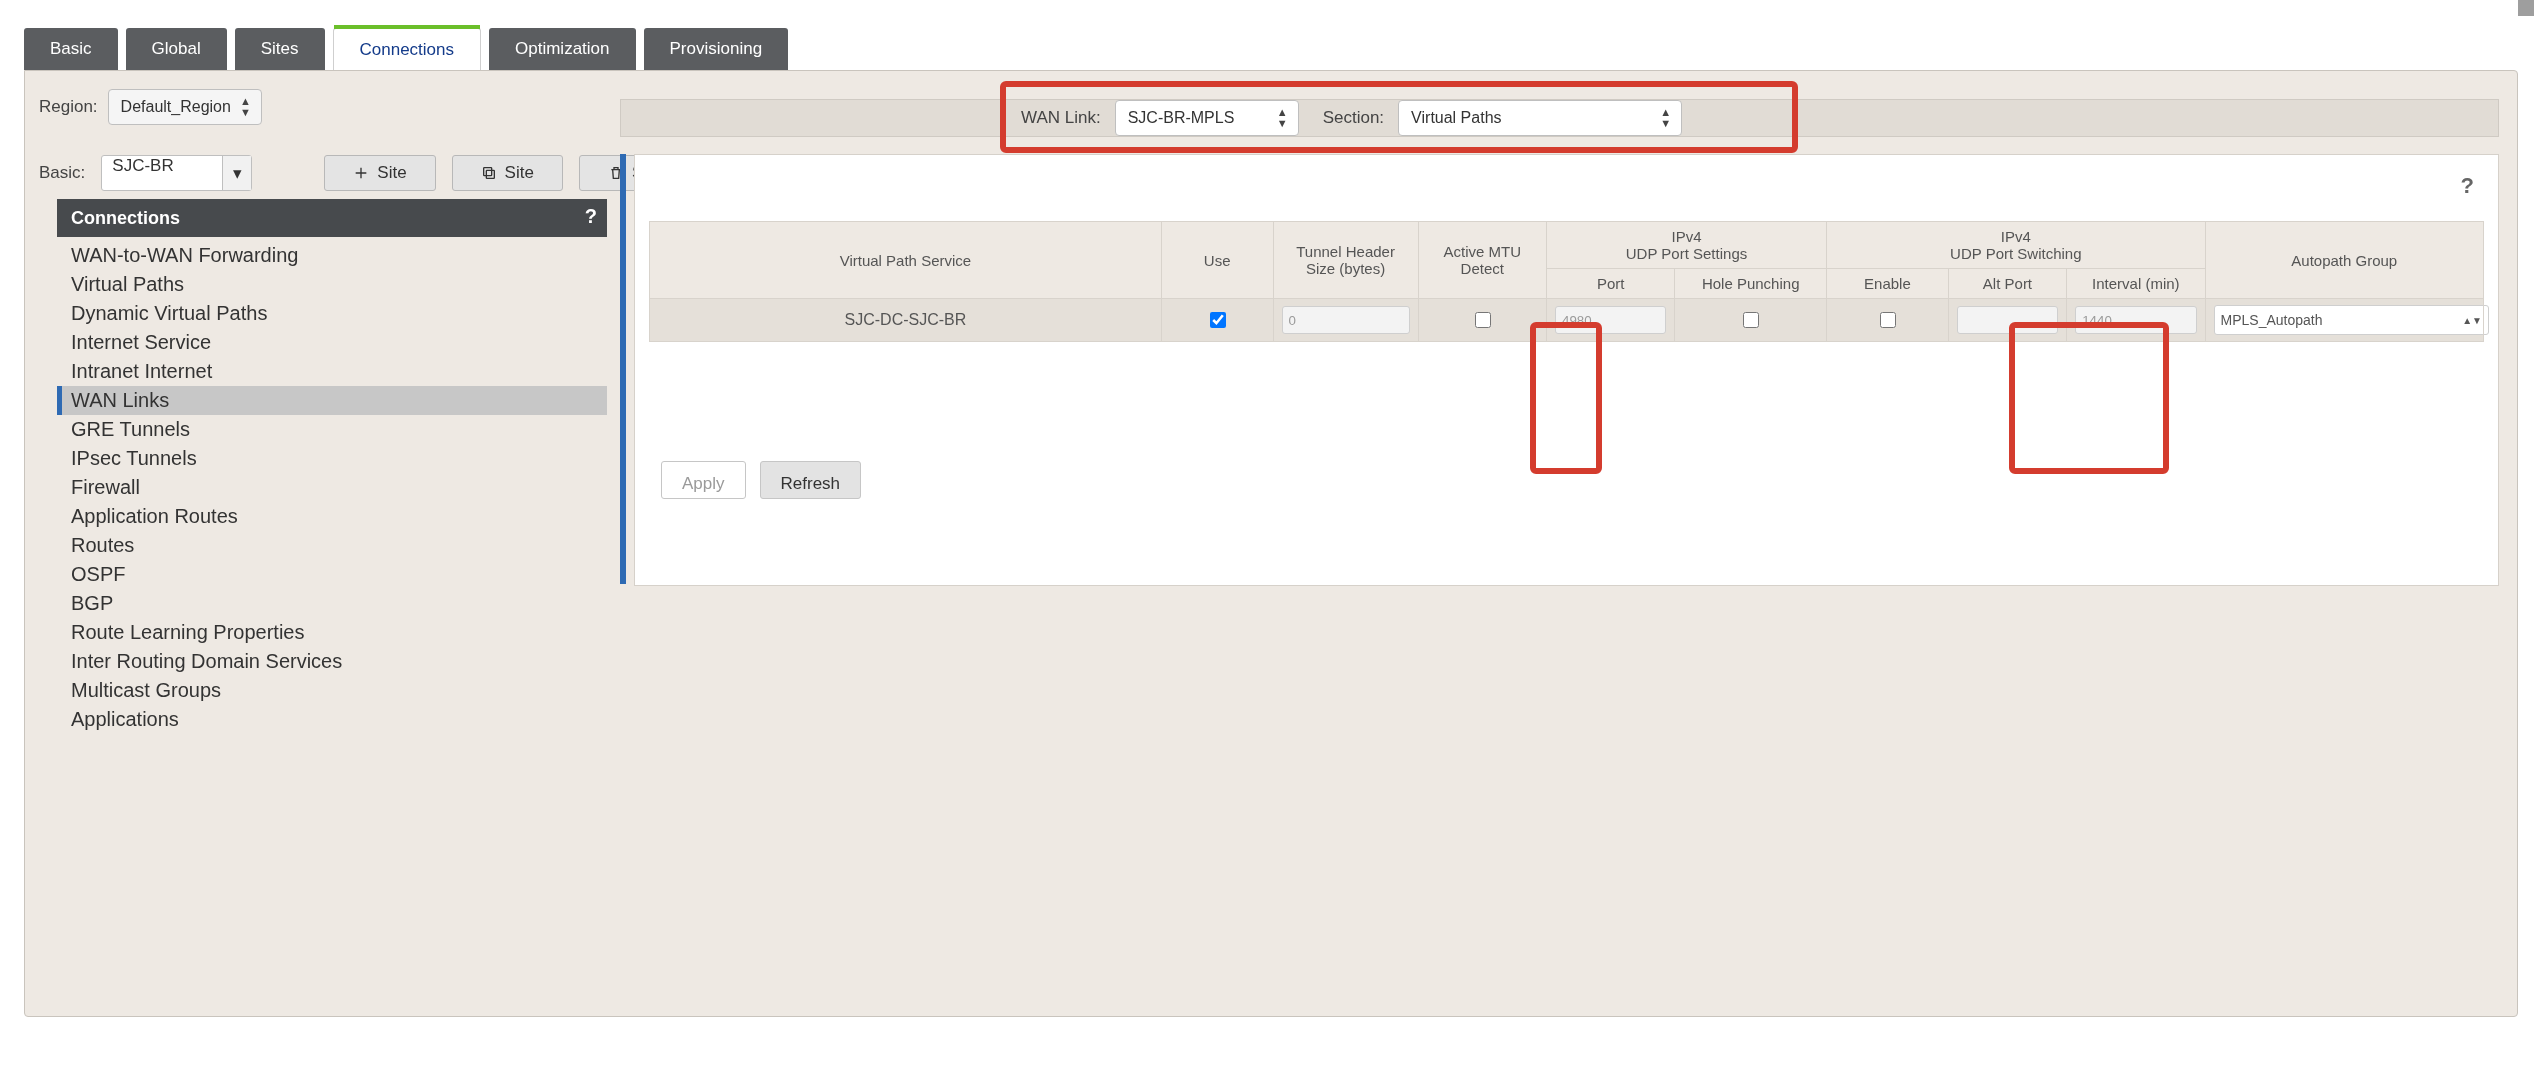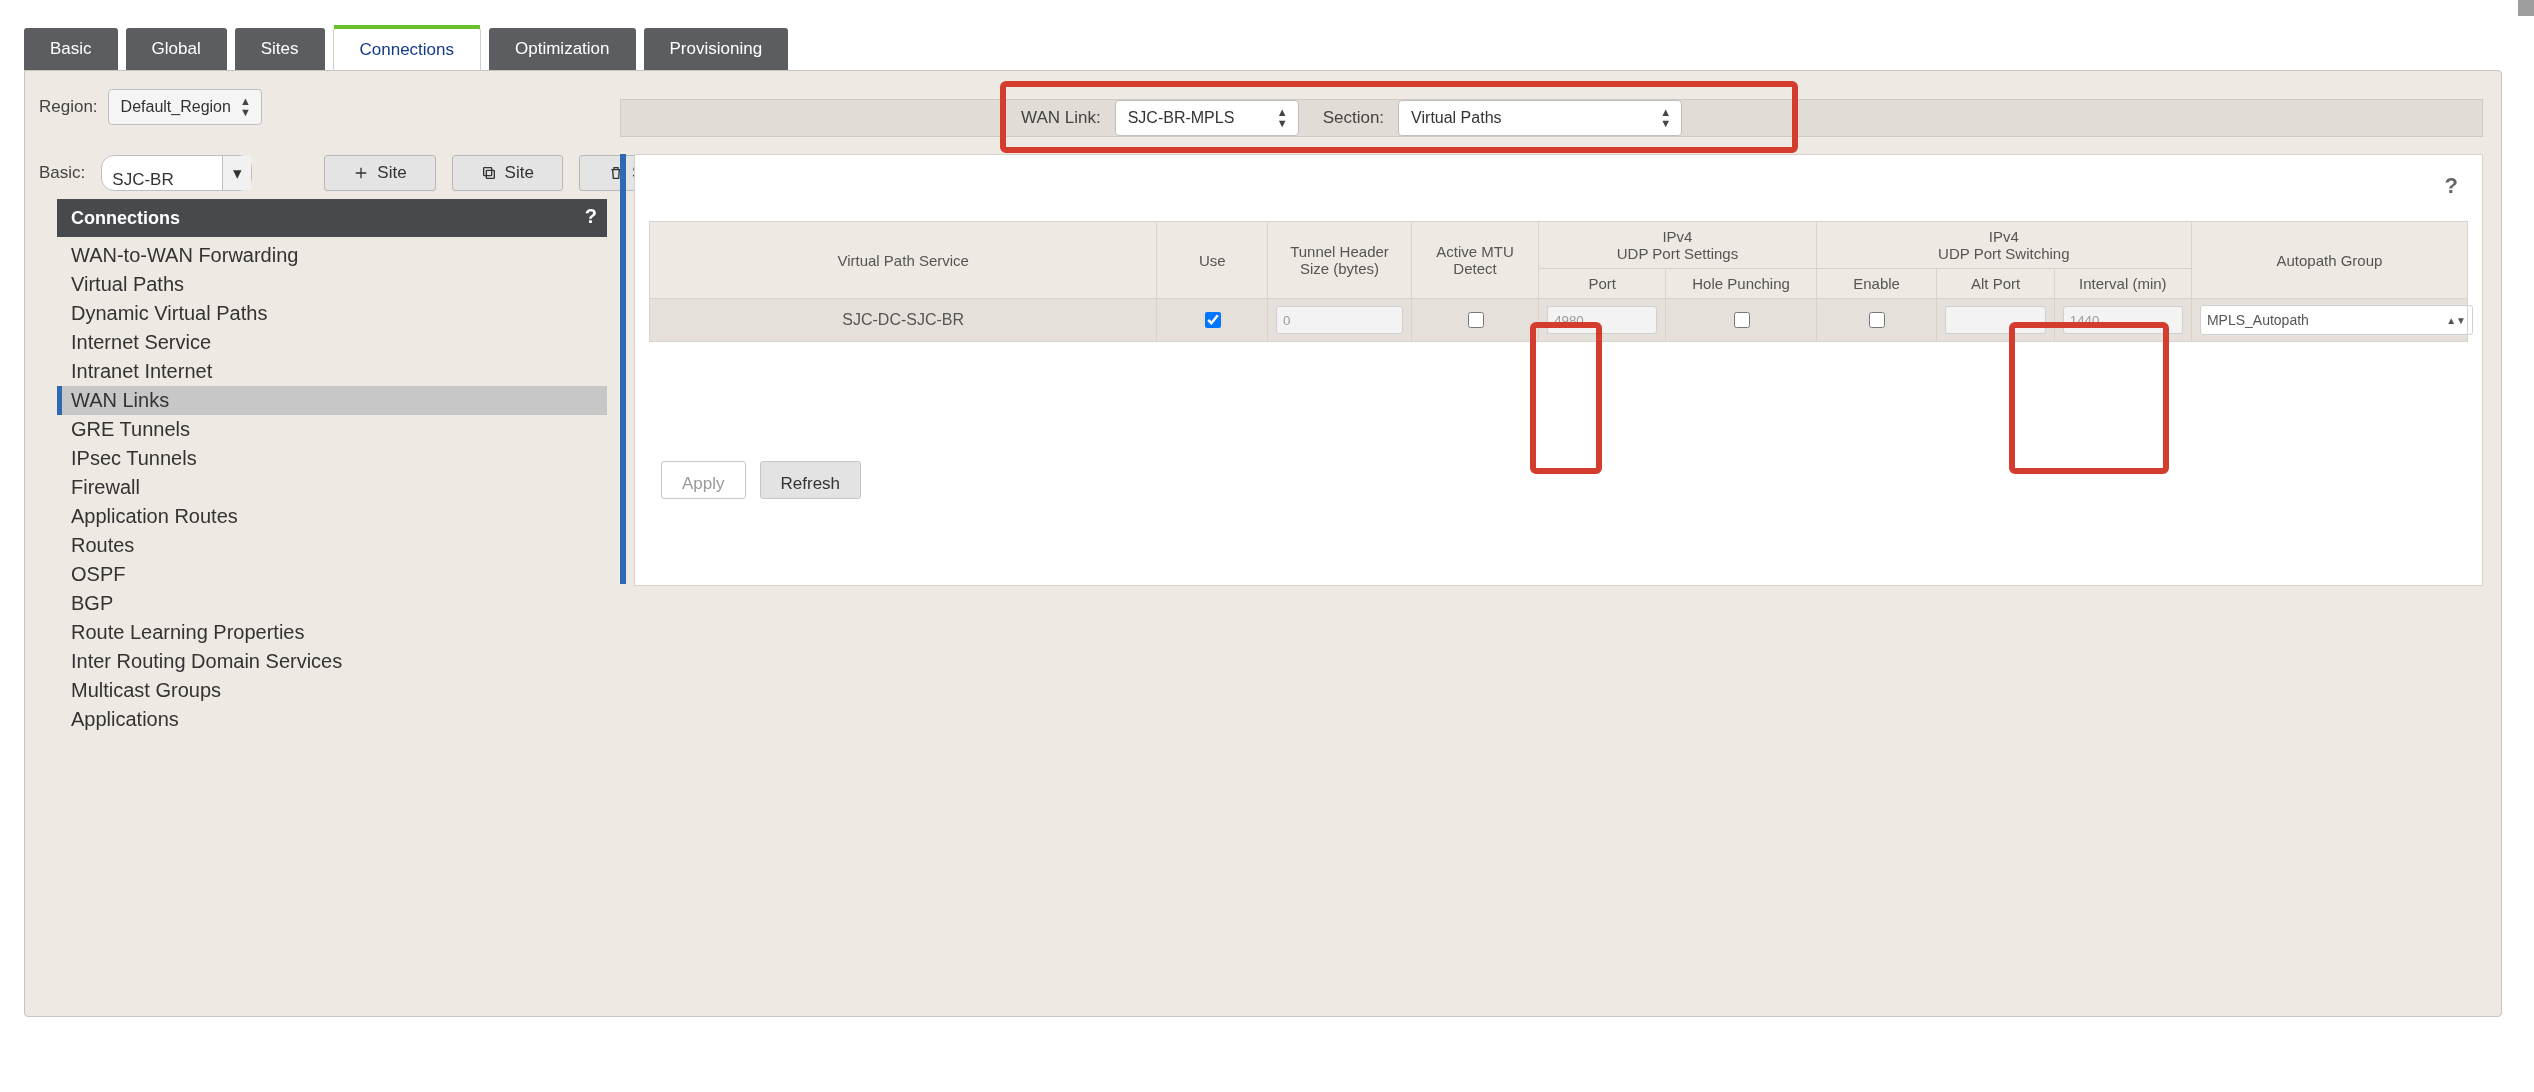--- a/index.html
+++ b/index.html
@@ -42,7 +42,7 @@
 
   
   .main-panel{
-    position:absolute;top:70px;left:24px;right:32px;height:945px;
+    position:absolute;top:70px;left:24px;right:16px;height:945px;
     background:var(--bg);border:1px solid var(--panel-border);border-radius:0 4px 4px 4px;
   }
 

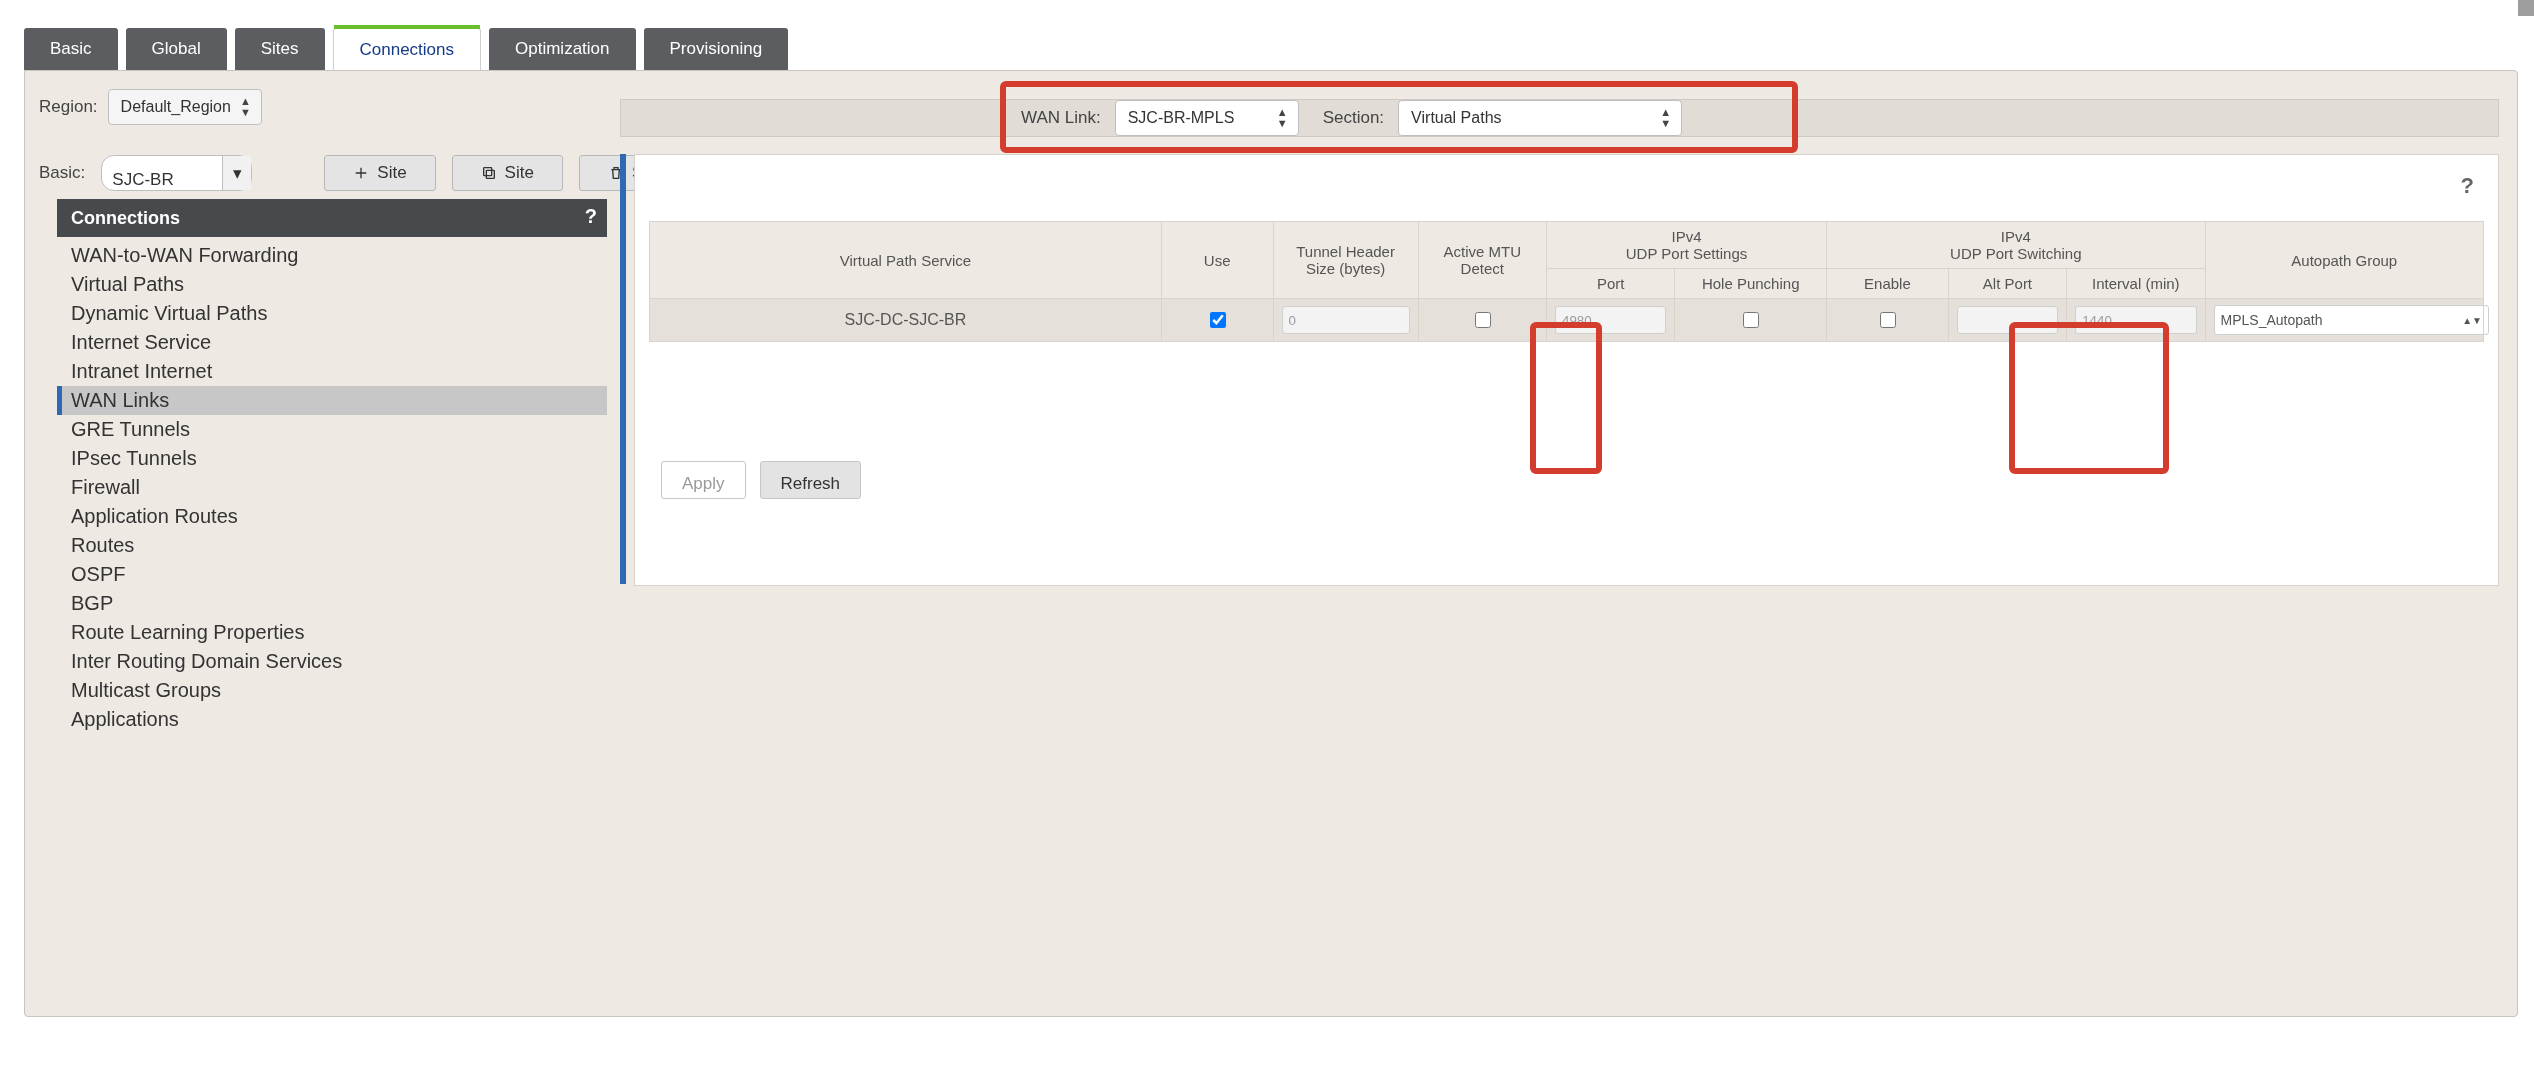--- a/index.html
+++ b/index.html
@@ -75,7 +75,7 @@
     position:absolute;top:84px;left:14px;display:flex;align-items:center;gap:16px;font-size:17px;
   }
   .combo{
-    display:flex;align-items:flex-end;border:1px solid var(--input-border);height:34px;border-radius:13px;background:#fff;
+    display:flex;align-items:flex-start;border:1px solid var(--input-border);height:34px;border-radius:3px;background:#fff;
   }
   .combo .txt{padding:0 10px;min-width:100px;}
   .combo .drop{width:28px;height:100%;border-left:1px solid var(--input-border);display:flex;align-items:center;justify-content:center;background:#f1f1f1;cursor:pointer;}

